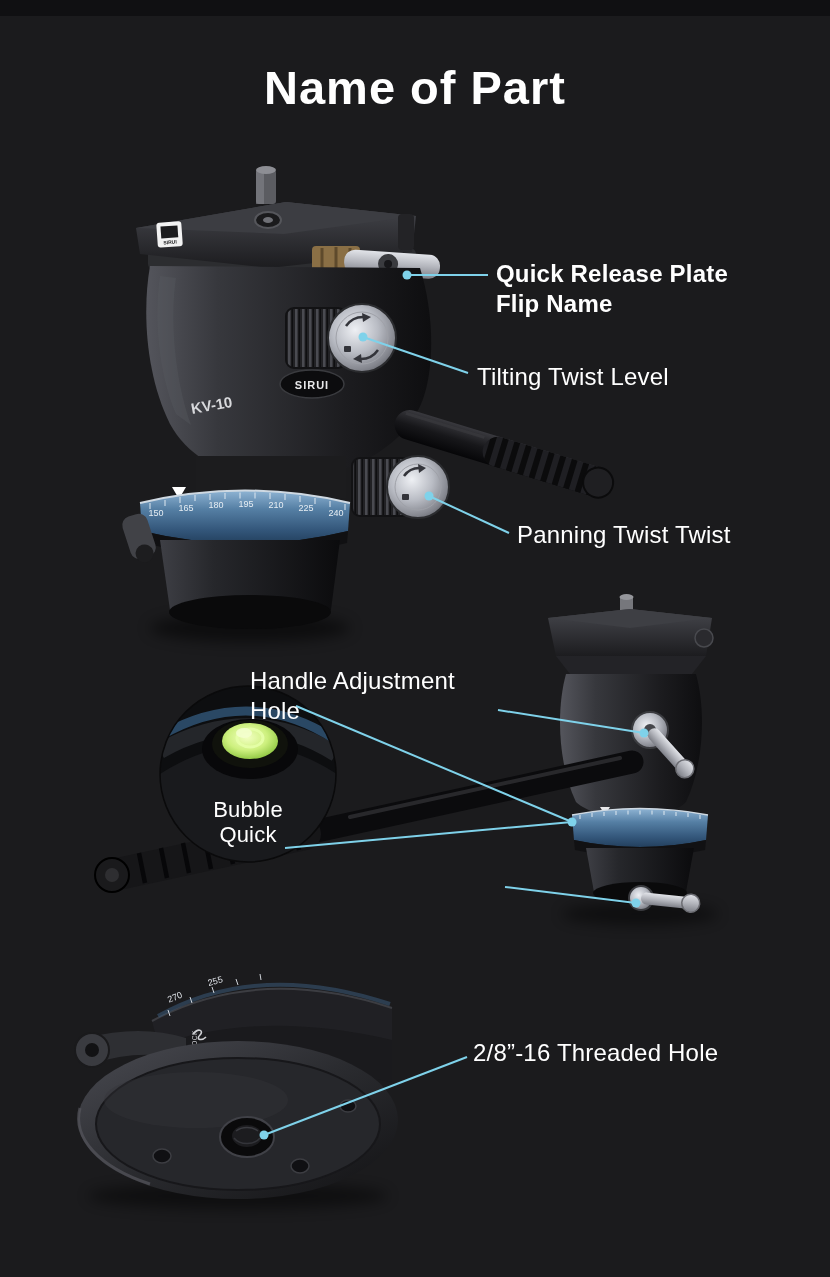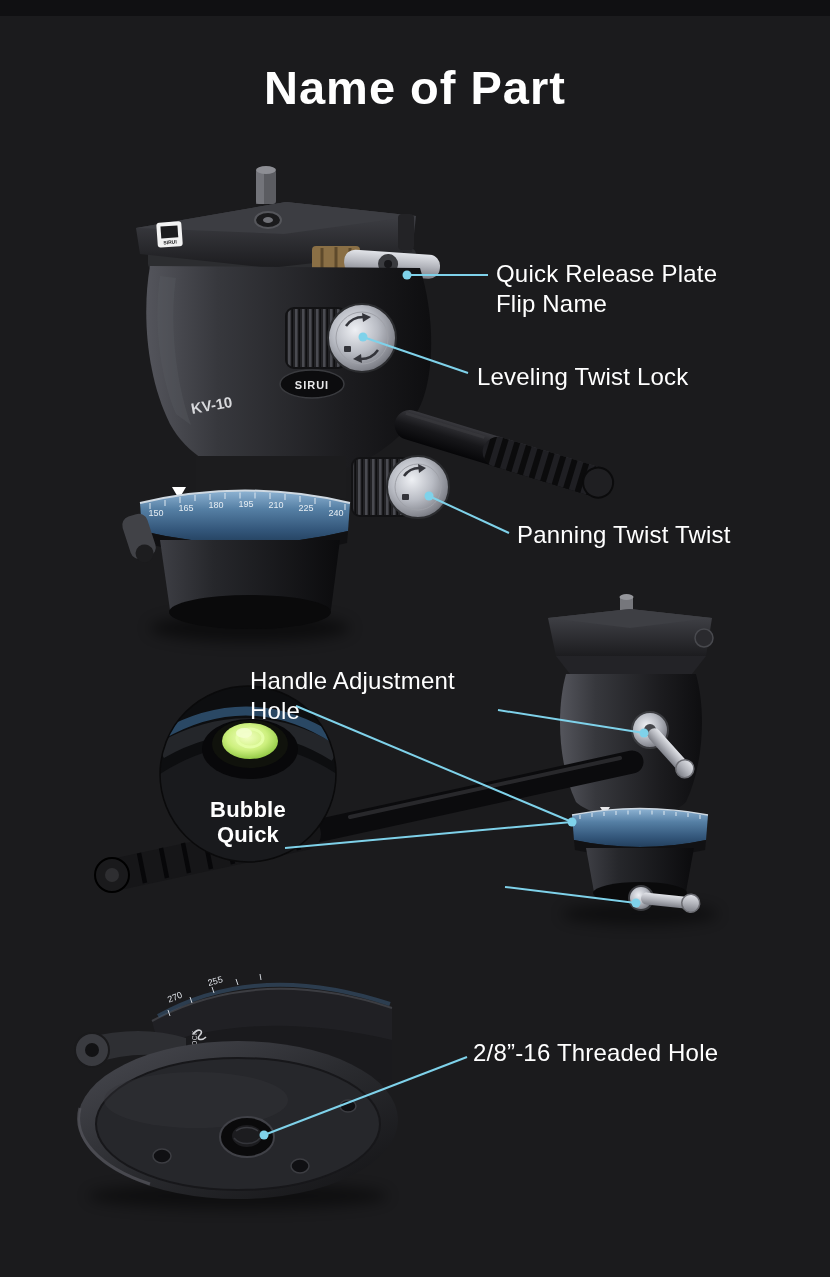--- a/index.html
+++ b/index.html
@@ -372,7 +372,7 @@
     </g>
   </svg>
 
-  <div class="callout" style="left:496px; top:243px;">
+  <div class="callout" style="left:496px; top:243px;font-weight:bold;">
     <div class="l">Quick Release Plate</div>
     <div class="l">Flip Name</div>
   </div>

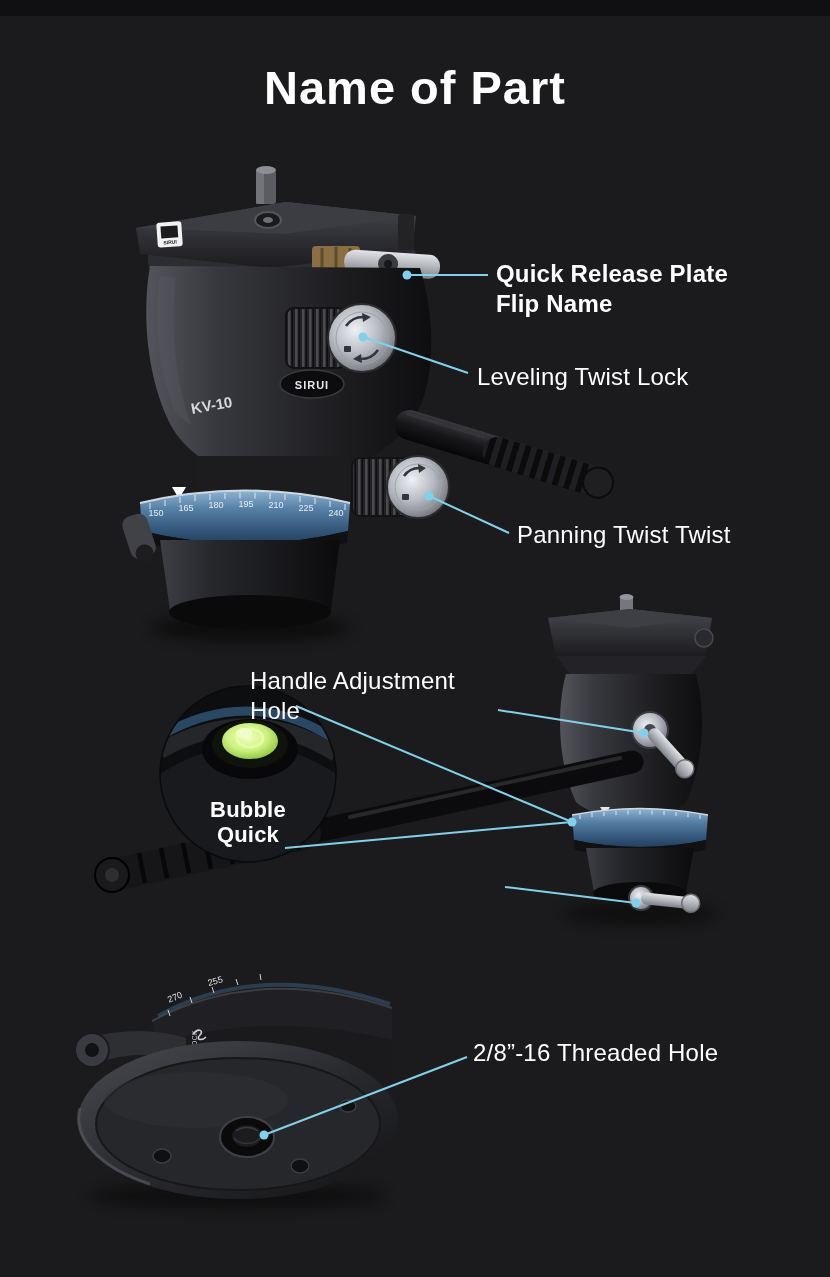--- a/index.html
+++ b/index.html
@@ -378,7 +378,7 @@
   </div>
 
   <div class="callout" style="left:477px; top:346px;">
-    <div class="l">Leveling Twist Lock</div>
+    <div class="l">Tilting Twist Level</div>
   </div>
 
   <div class="callout" style="left:517px; top:504px;">

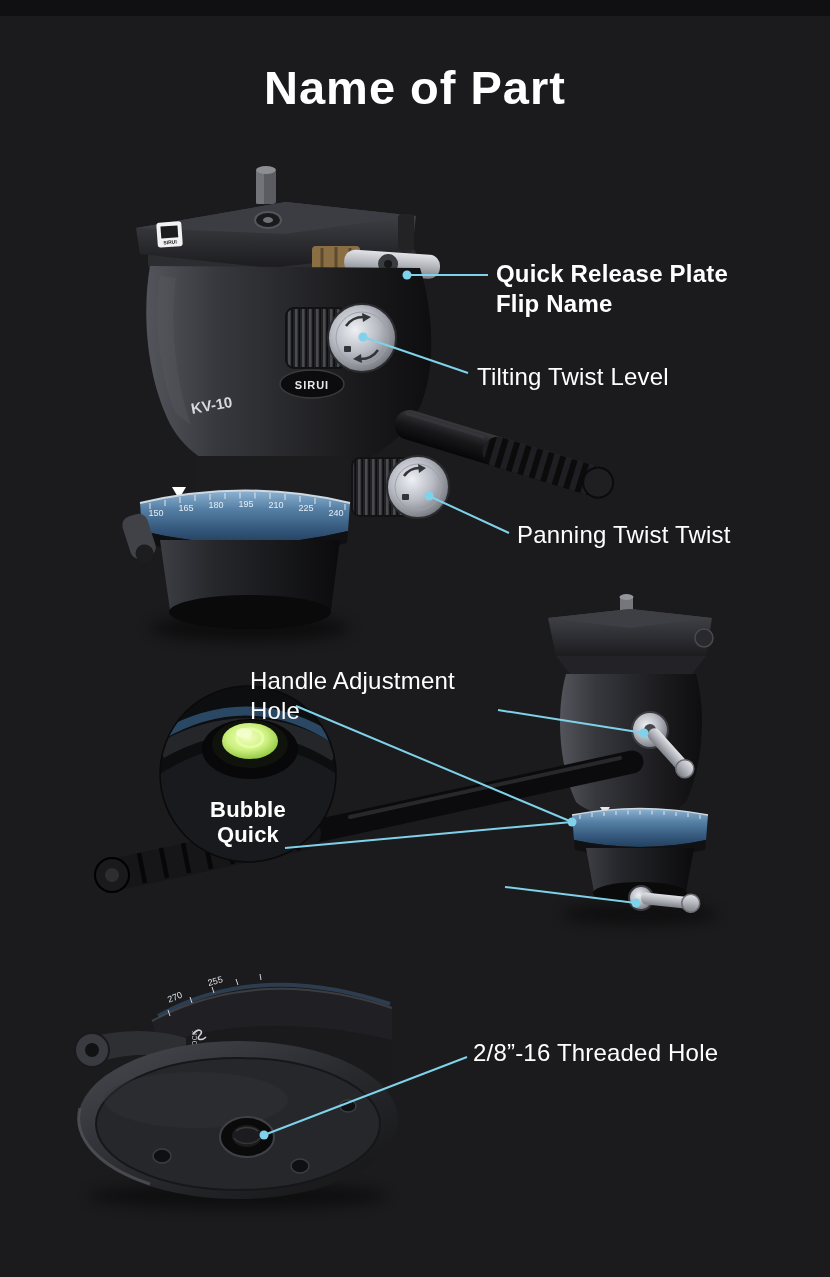--- a/index.html
+++ b/index.html
@@ -12,7 +12,7 @@
   .callout{position:absolute;font-size:24px;line-height:30px;font-weight:400;letter-spacing:0.2px;}
   .c-right{}
   .c-center{text-align:center;}
-  .bubble-label{font-size:22px;line-height:25px;font-weight:700;}
+  .bubble-label{font-size:22px;line-height:25px;font-weight:400;}
   .l{white-space:nowrap;}
 </style>
 </head>

